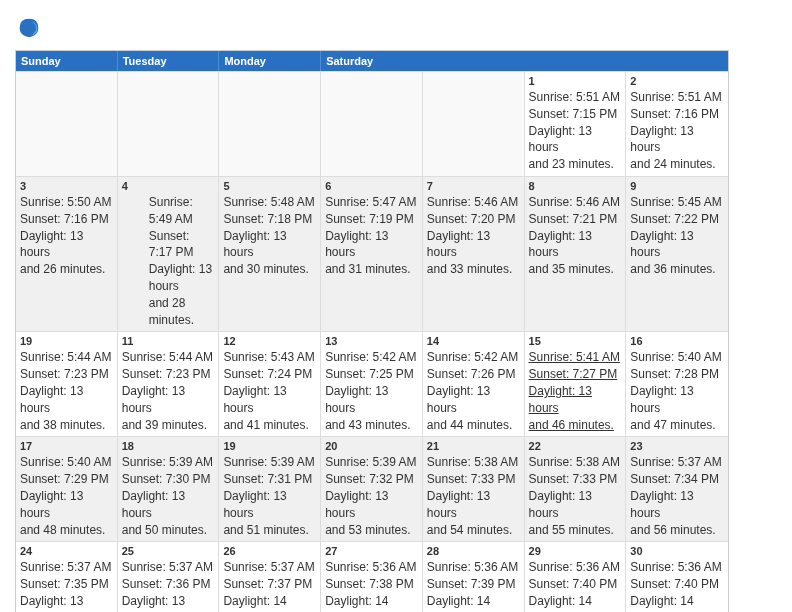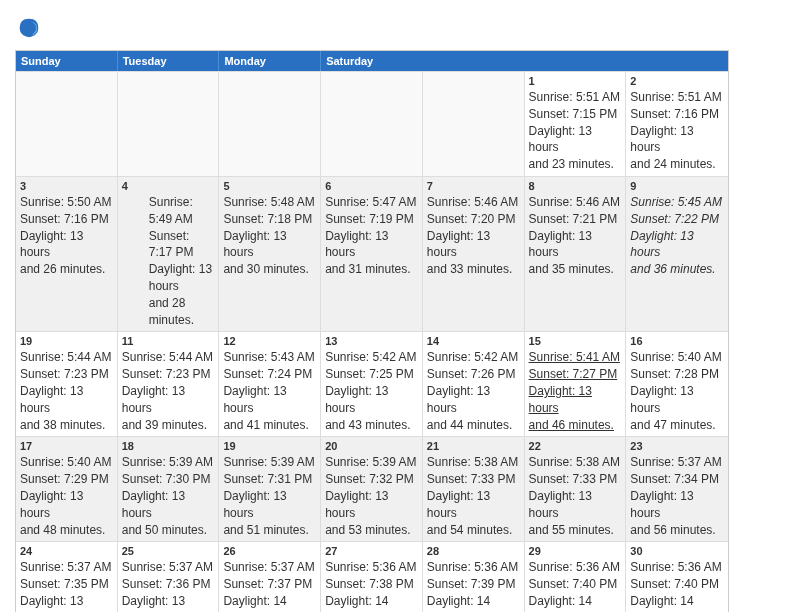--- a/index.html
+++ b/index.html
@@ -207,7 +207,7 @@
           </div>
           <div class="cal-cell shaded">
             <span class="day-num">9</span>
-            <div class="day-info" style="white-space: pre-line; font-style: italic;">Sunrise: 5:45 AM
+            <div class="day-info" style="white-space: pre-line;">Sunrise: 5:45 AM
 Sunset: 7:22 PM
 Daylight: 13 hours
 and 36 minutes.</div>

